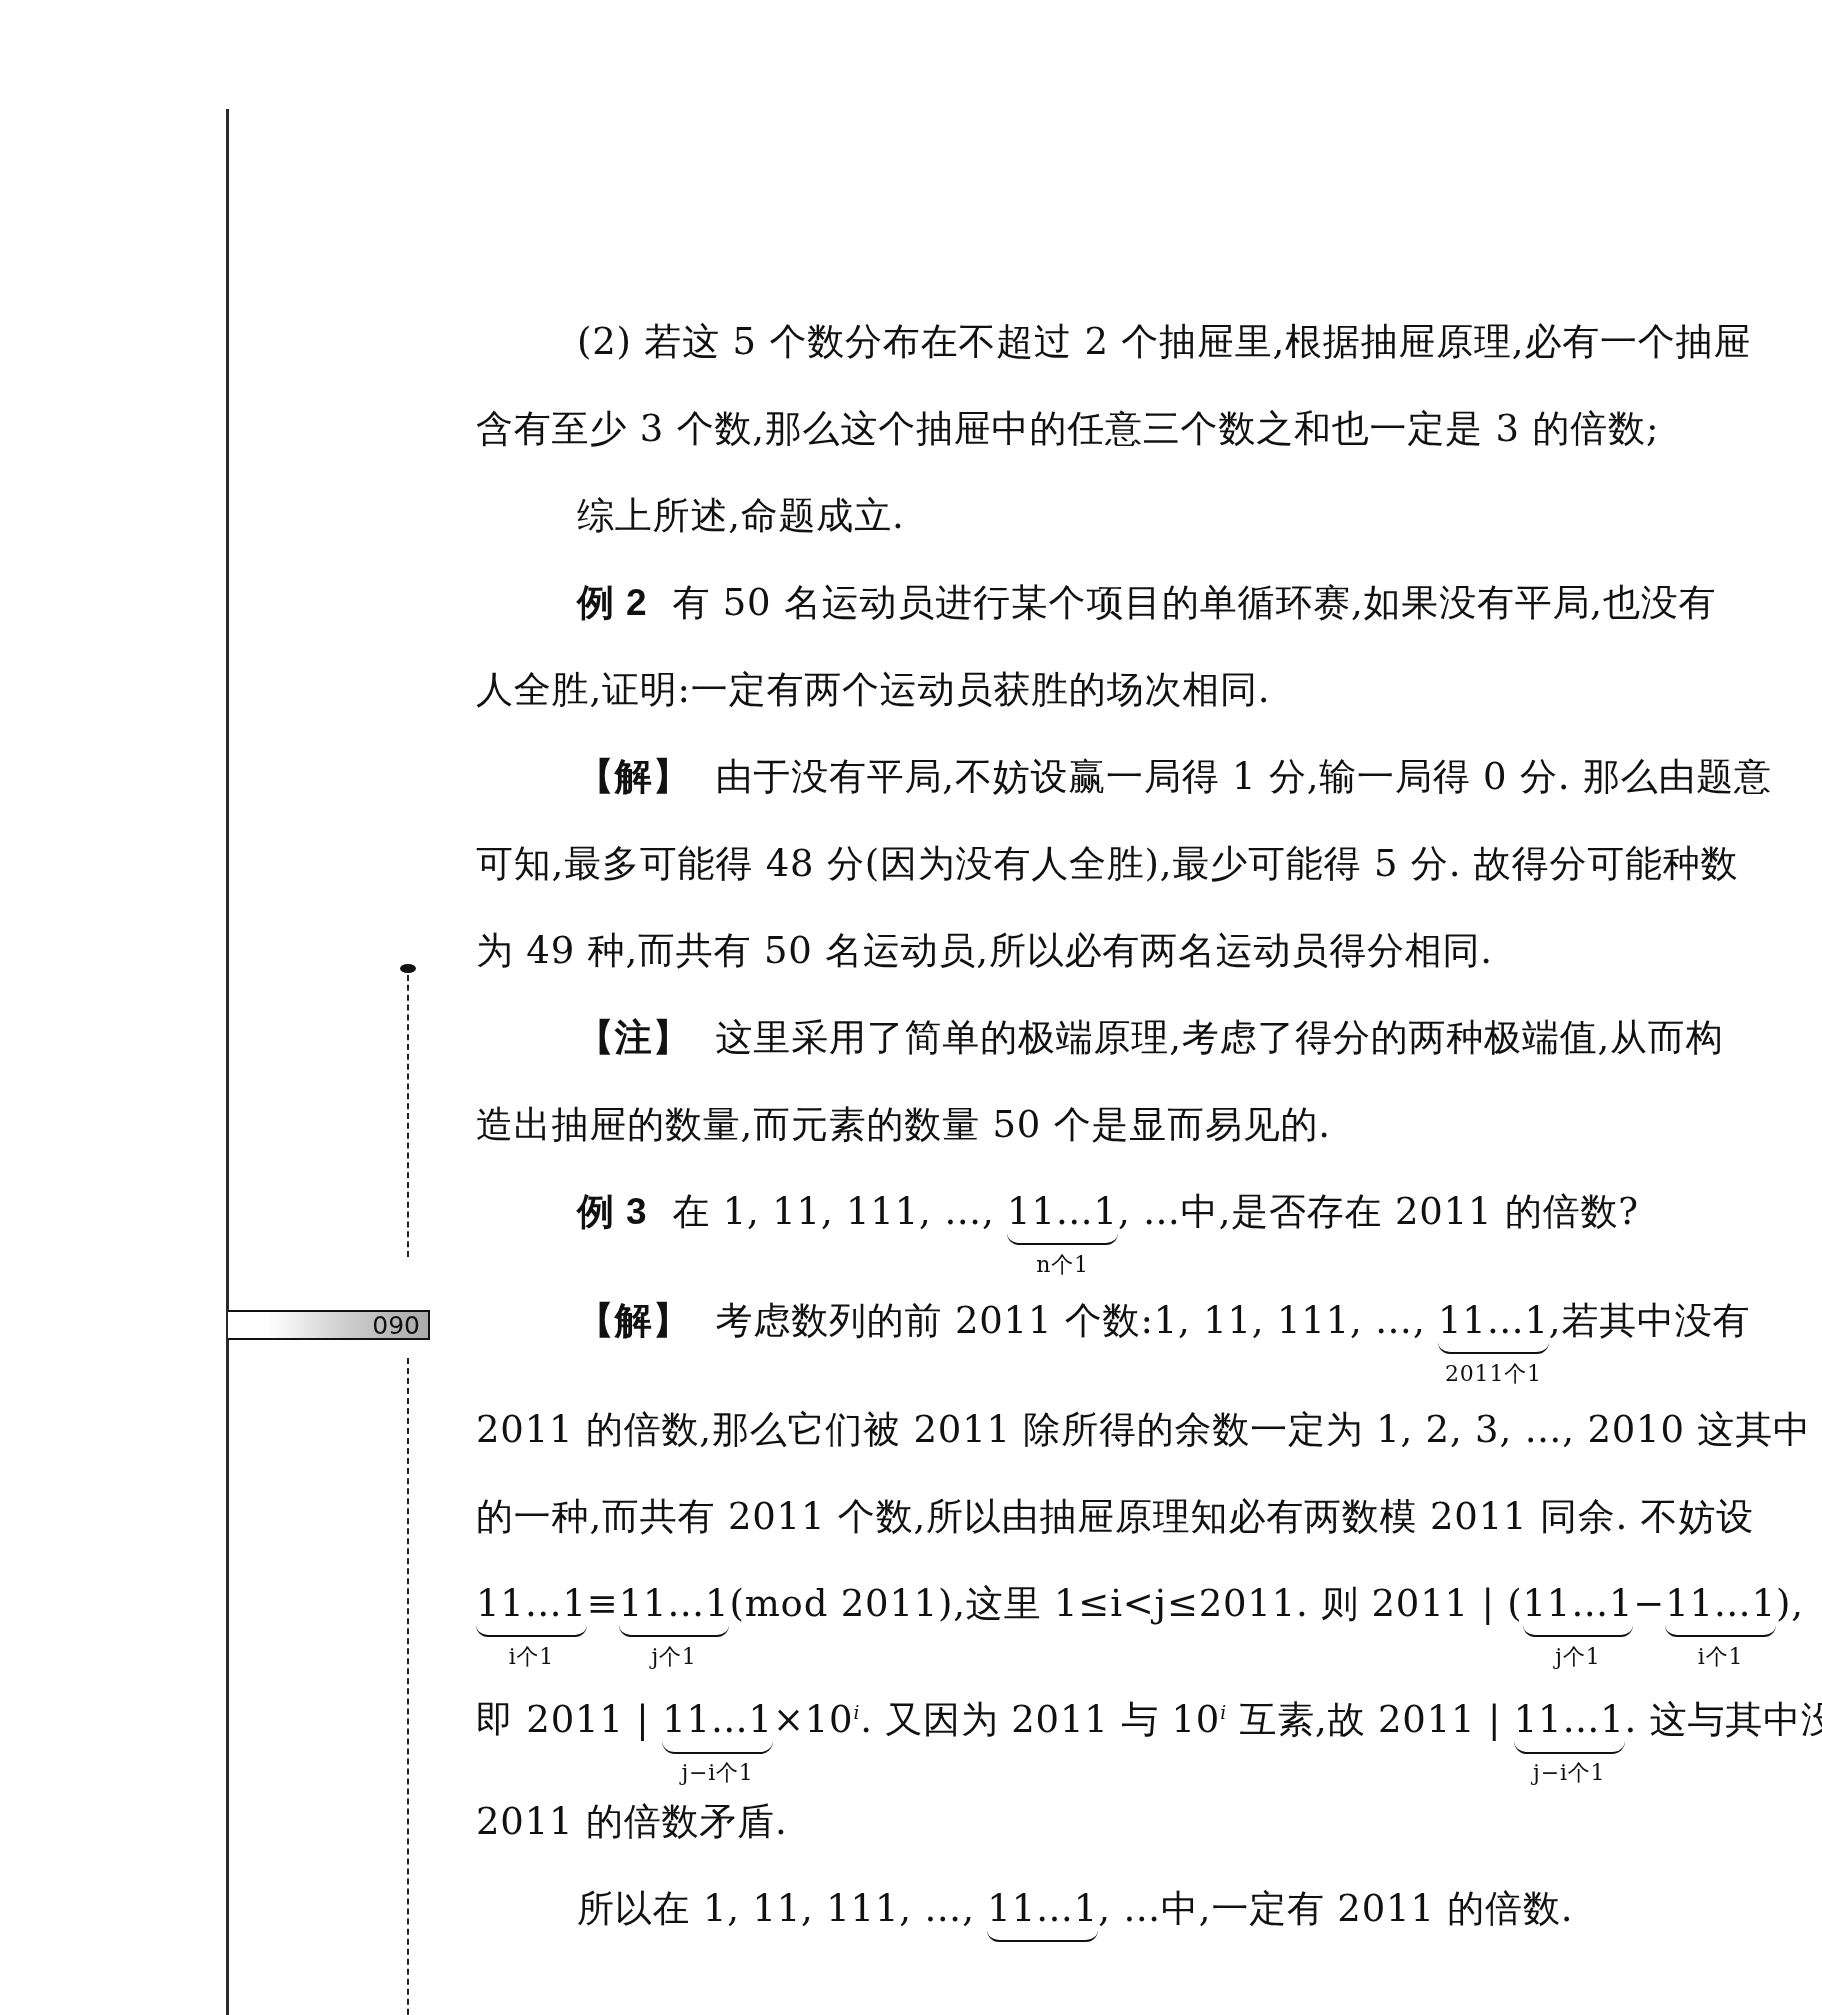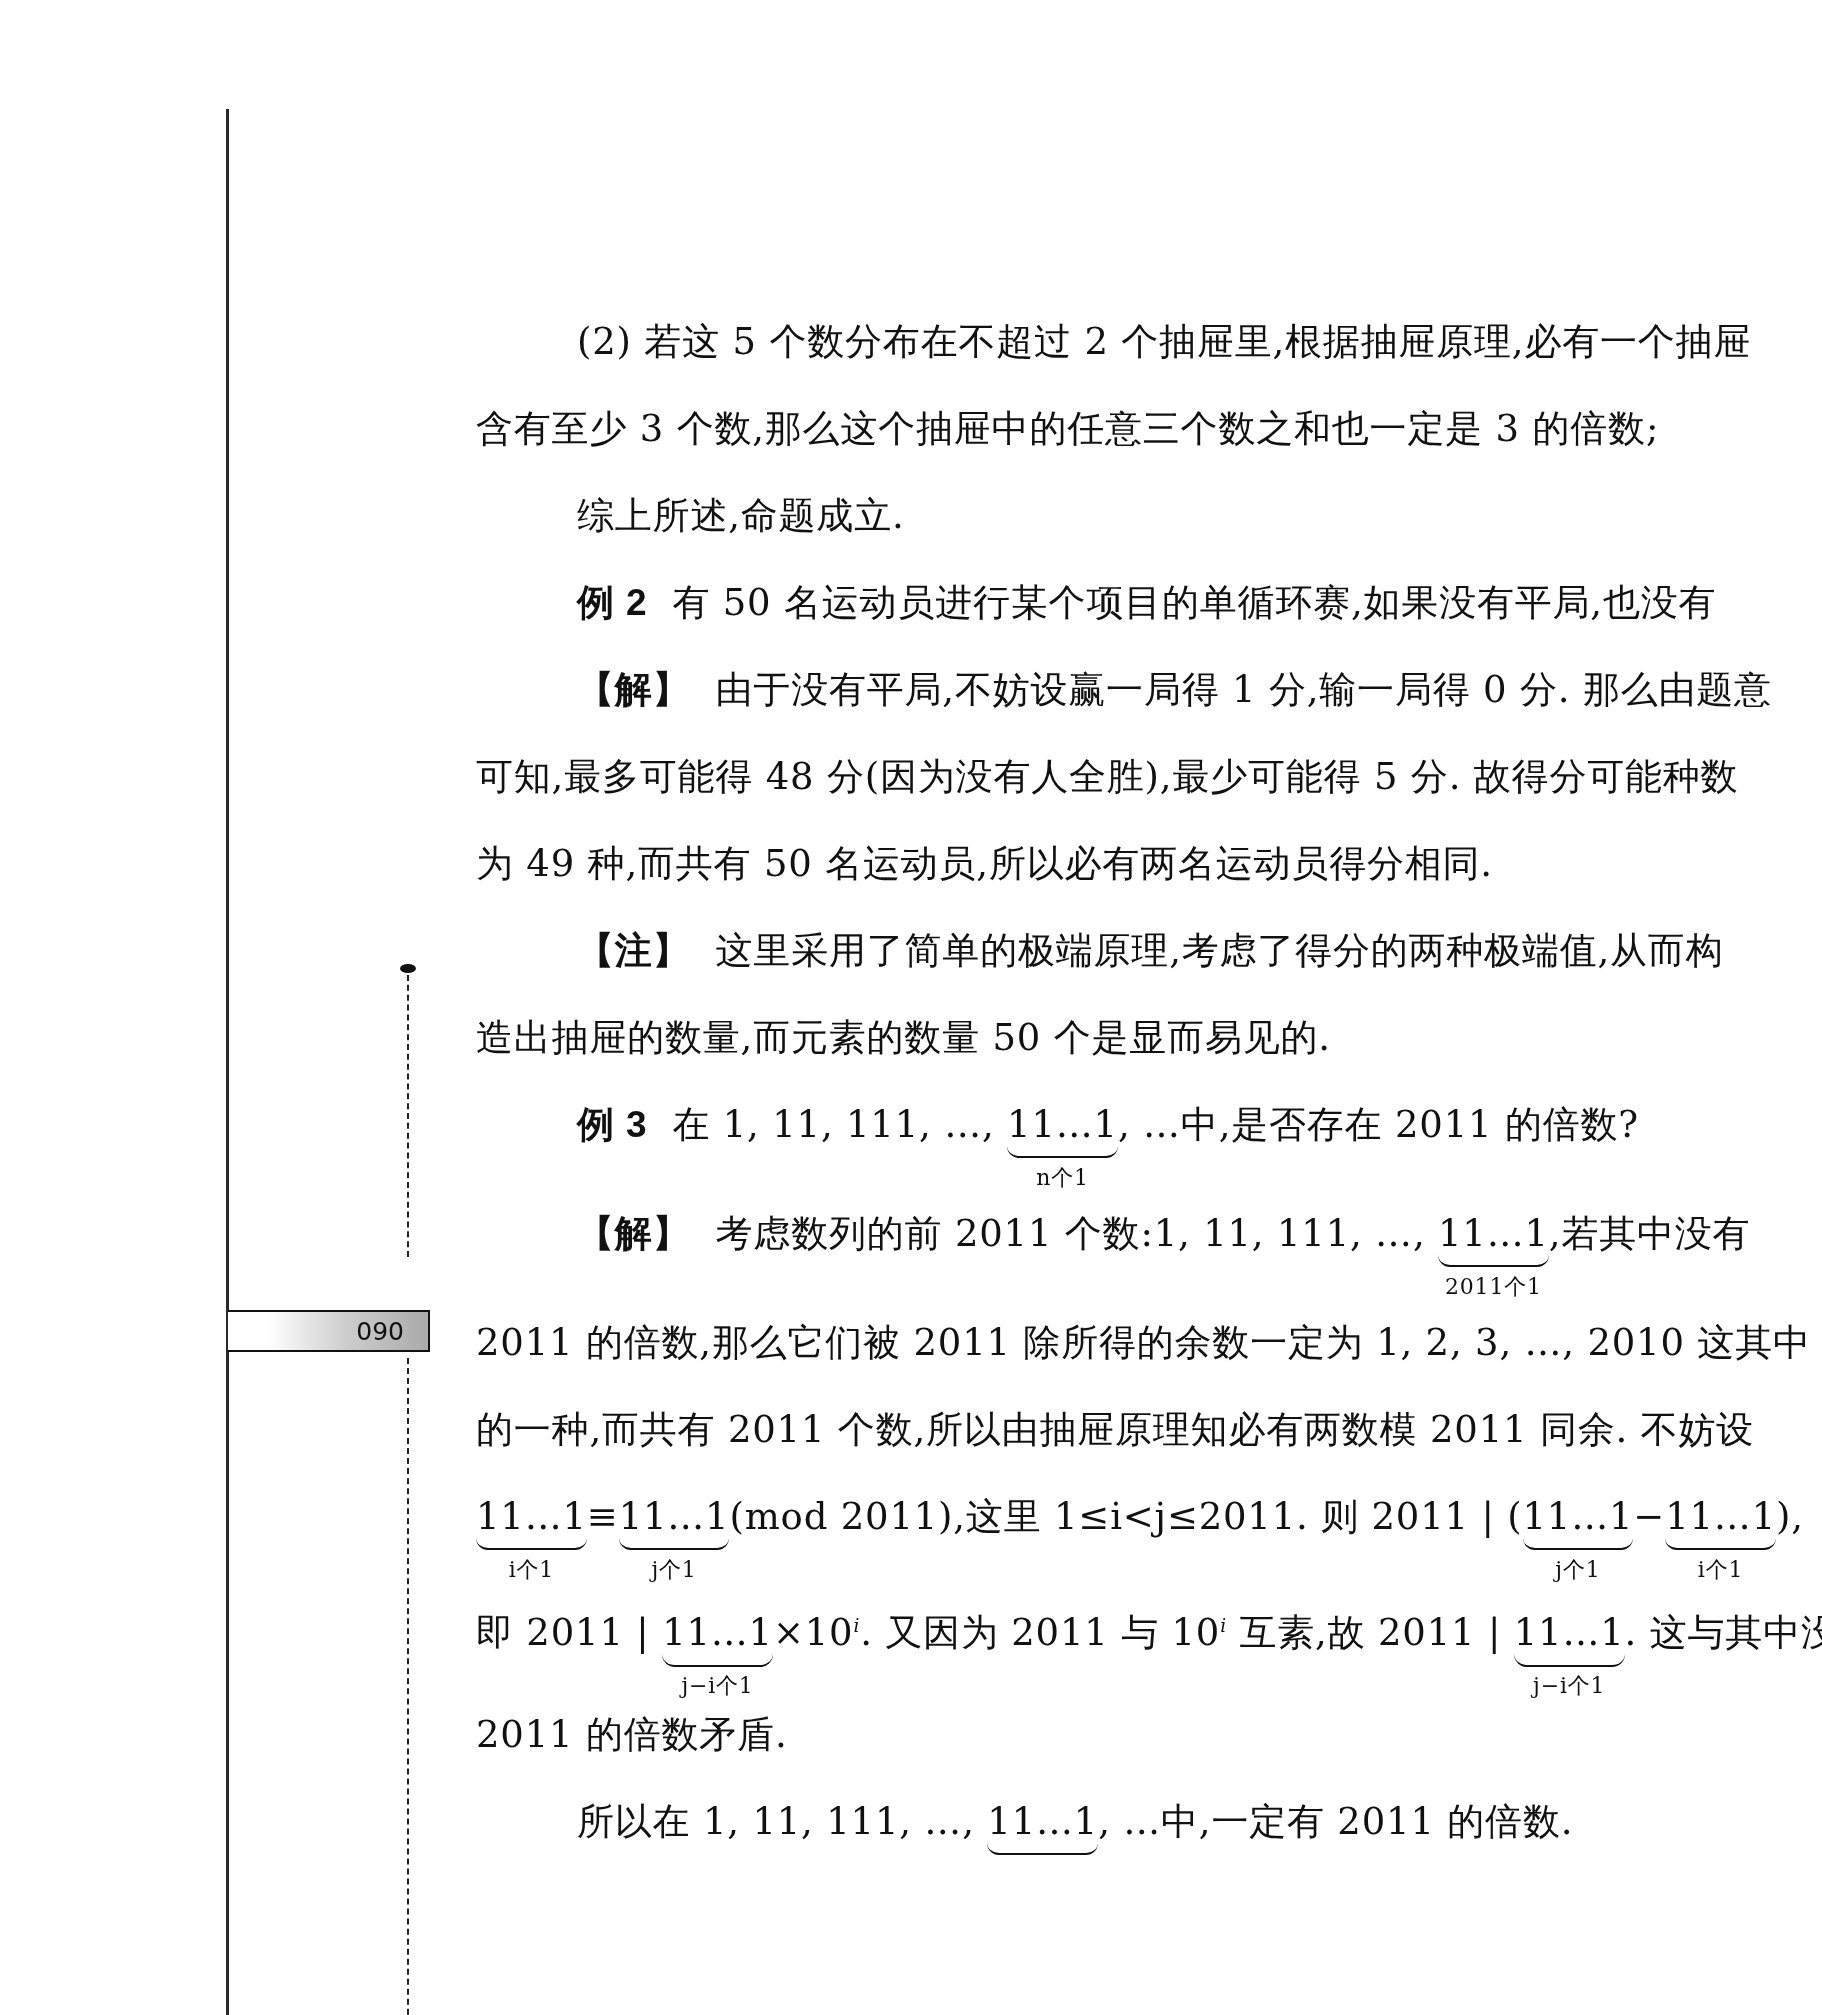--- a/index.html
+++ b/index.html
@@ -44,6 +44,7 @@
   <div class="ln ind">综上所述,命题成立.</div>
 
   <div class="ln ind"><span class="b">例 2</span>&nbsp;&nbsp;<span>有 50 名运动员进行某个项目的单循环赛,如果没有平局,也没有</span></div>
+  <div class="ln">人全胜,证明:一定有两个运动员获胜的场次相同.</div>
   <div class="ln ind"><span class="b">【解】</span>&nbsp;&nbsp;<span>由于没有平局,不妨设赢一局得 1 分,输一局得 0 分. 那么由题意</span></div>
   <div class="ln">可知,最多可能得 48 分(因为没有人全胜),最少可能得 5 分. 故得分可能种数</div>
   <div class="ln">为 49 种,而共有 50 名运动员,所以必有两名运动员得分相同.</div>

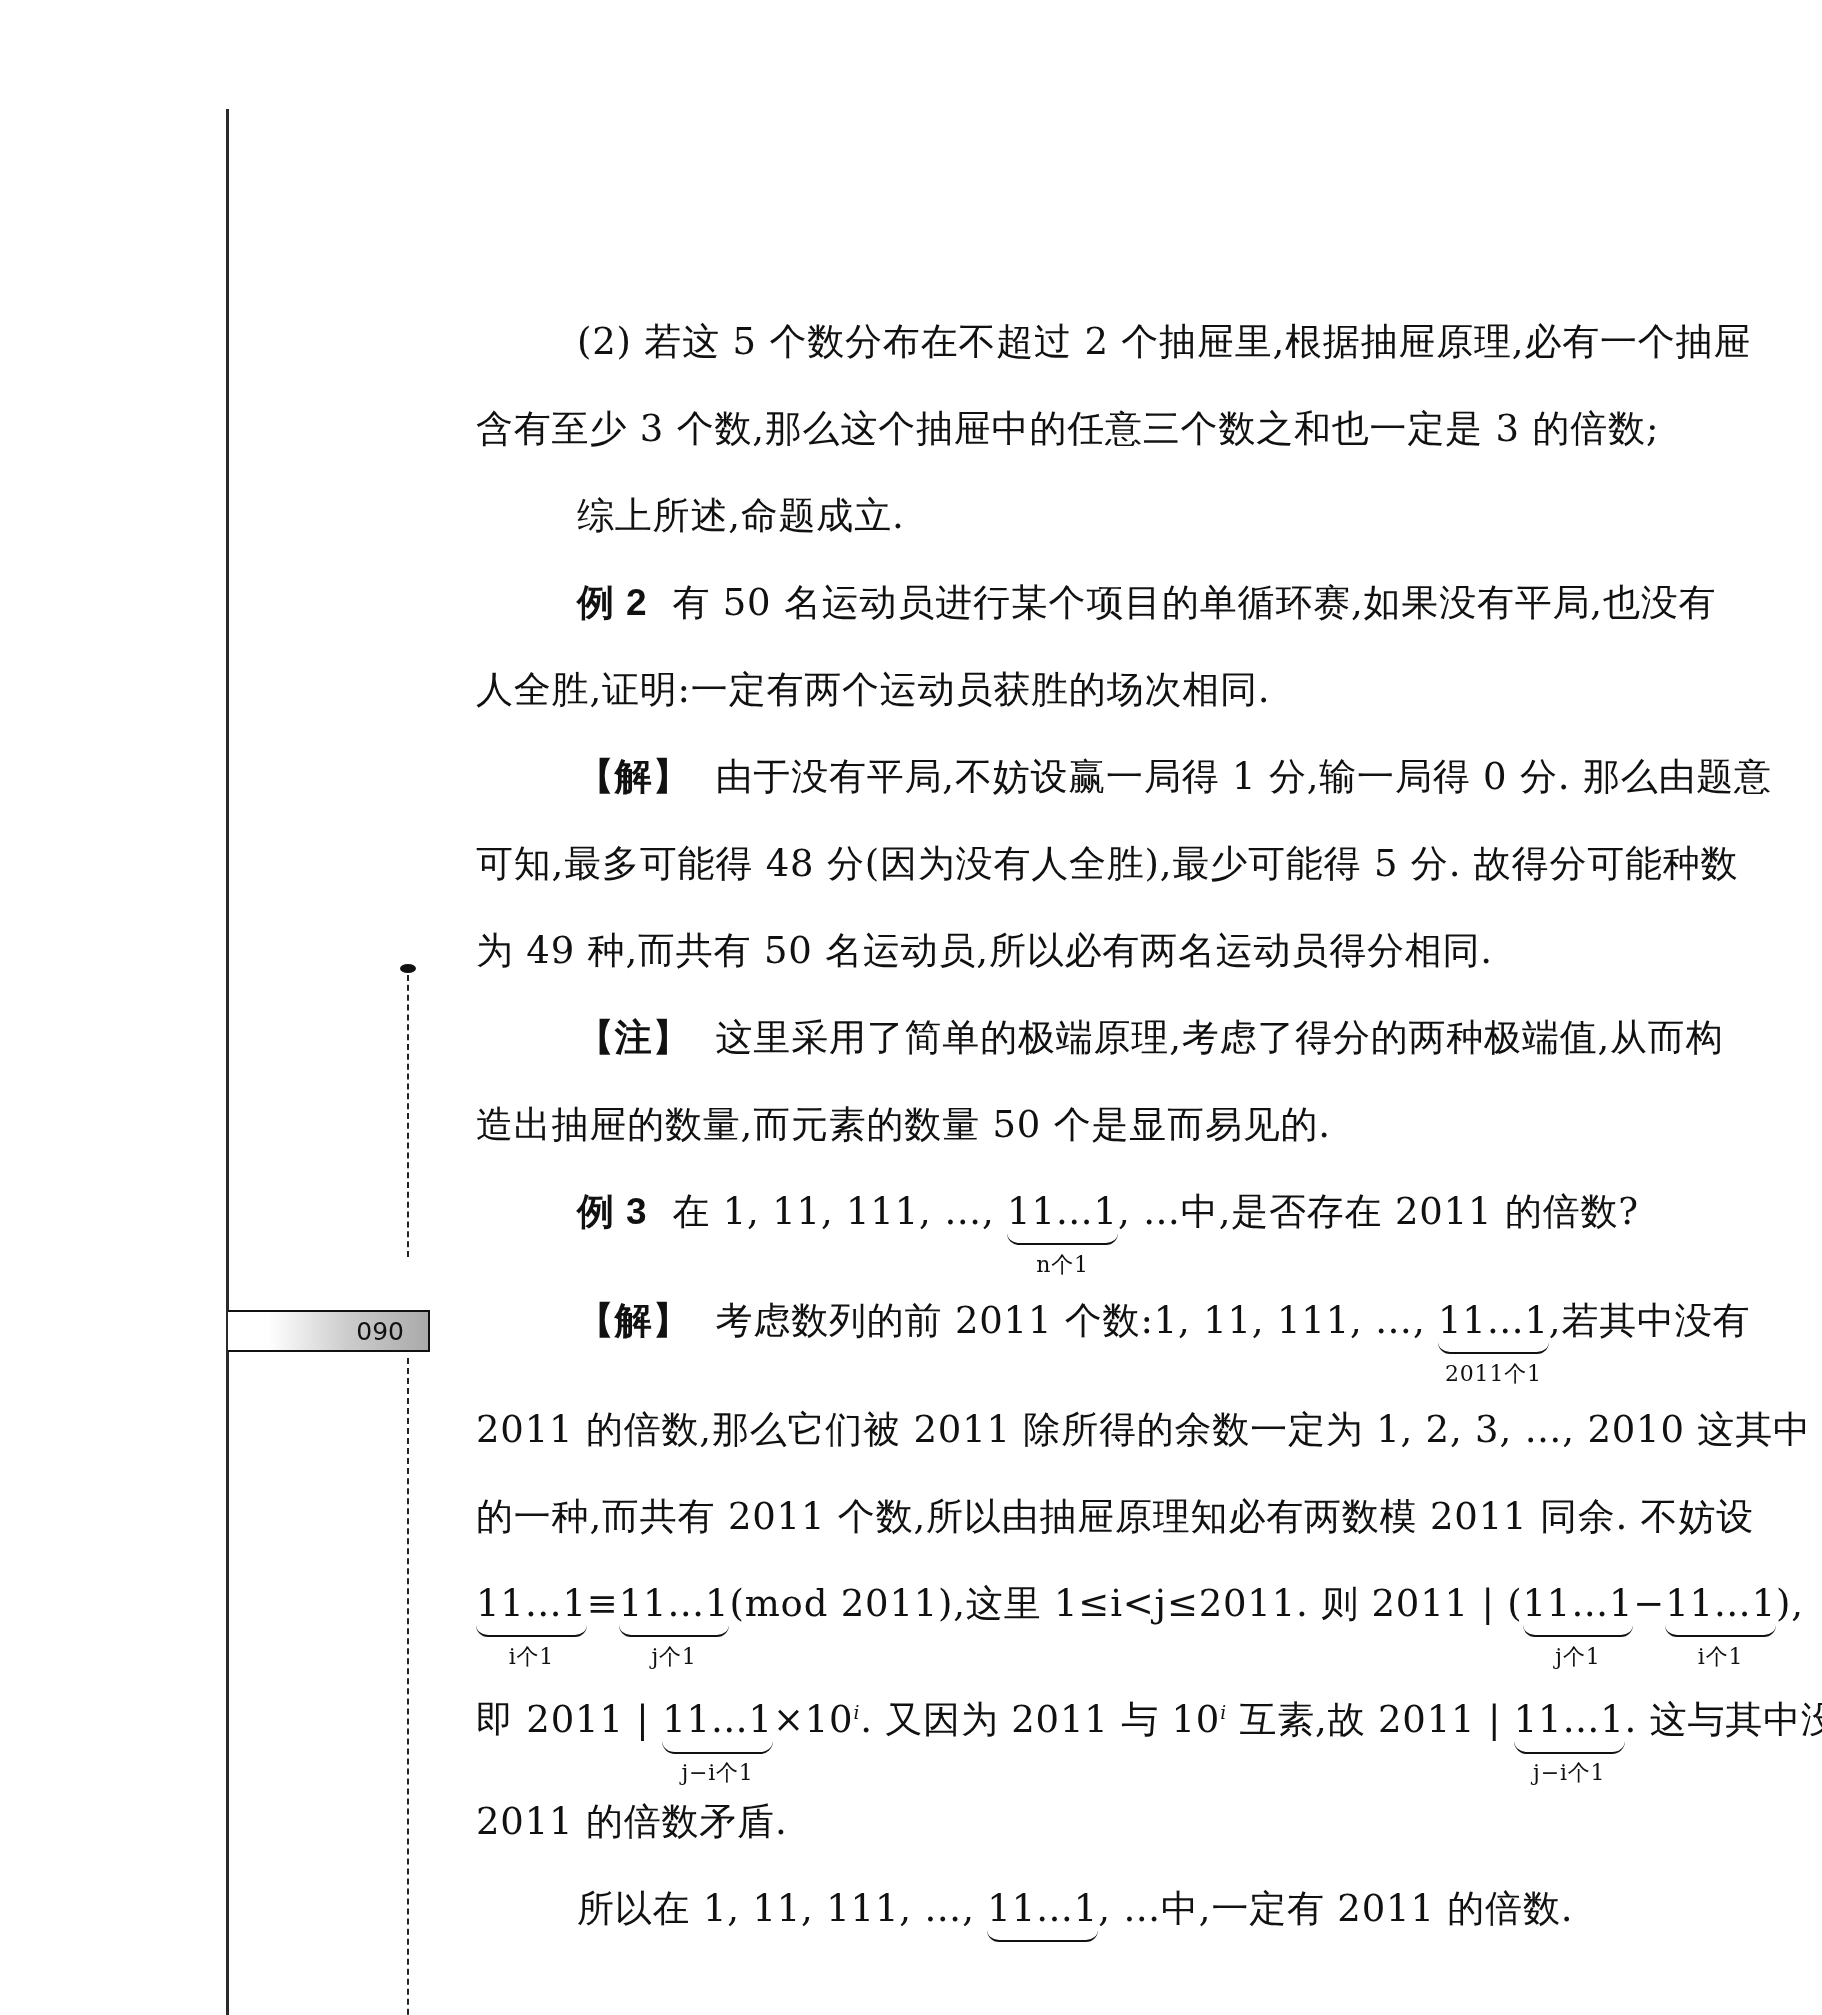--- a/index.html
+++ b/index.html
@@ -10,11 +10,11 @@
   .rail.top { top:975px; height:282px; }
   .rail.bot { top:1358px; height:907px; }
   .rail-dot { position:absolute; left:400px; top:964px; width:16px; height:8.9px; border-radius:50%; background:#111; }
-  .page-tab { position:absolute; left:228px; top:1310px; width:202px; height:42px;
+  .page-tab { position:absolute; left:228px; top:1310px; width:202px; height:30px;
               border:2.4px solid #111; border-left:none;
               background:linear-gradient(90deg,#fff 0%,#fff 20%,#ccc 60%,#aaa 100%);
               font-family:"DejaVu Sans",sans-serif; font-size:25px; color:#111;
-              display:flex; align-items:center; justify-content:flex-end; padding-right:24px; box-sizing:border-box; }
+              display:flex; align-items:center; justify-content:flex-end; padding-right:8px; box-sizing:border-box; }
 
   .text { position:absolute; left:476px; top:318px; width:1249px; }
   .ln { font-size:37px; line-height:48px; height:87px; white-space:nowrap; letter-spacing:0.8px; }

